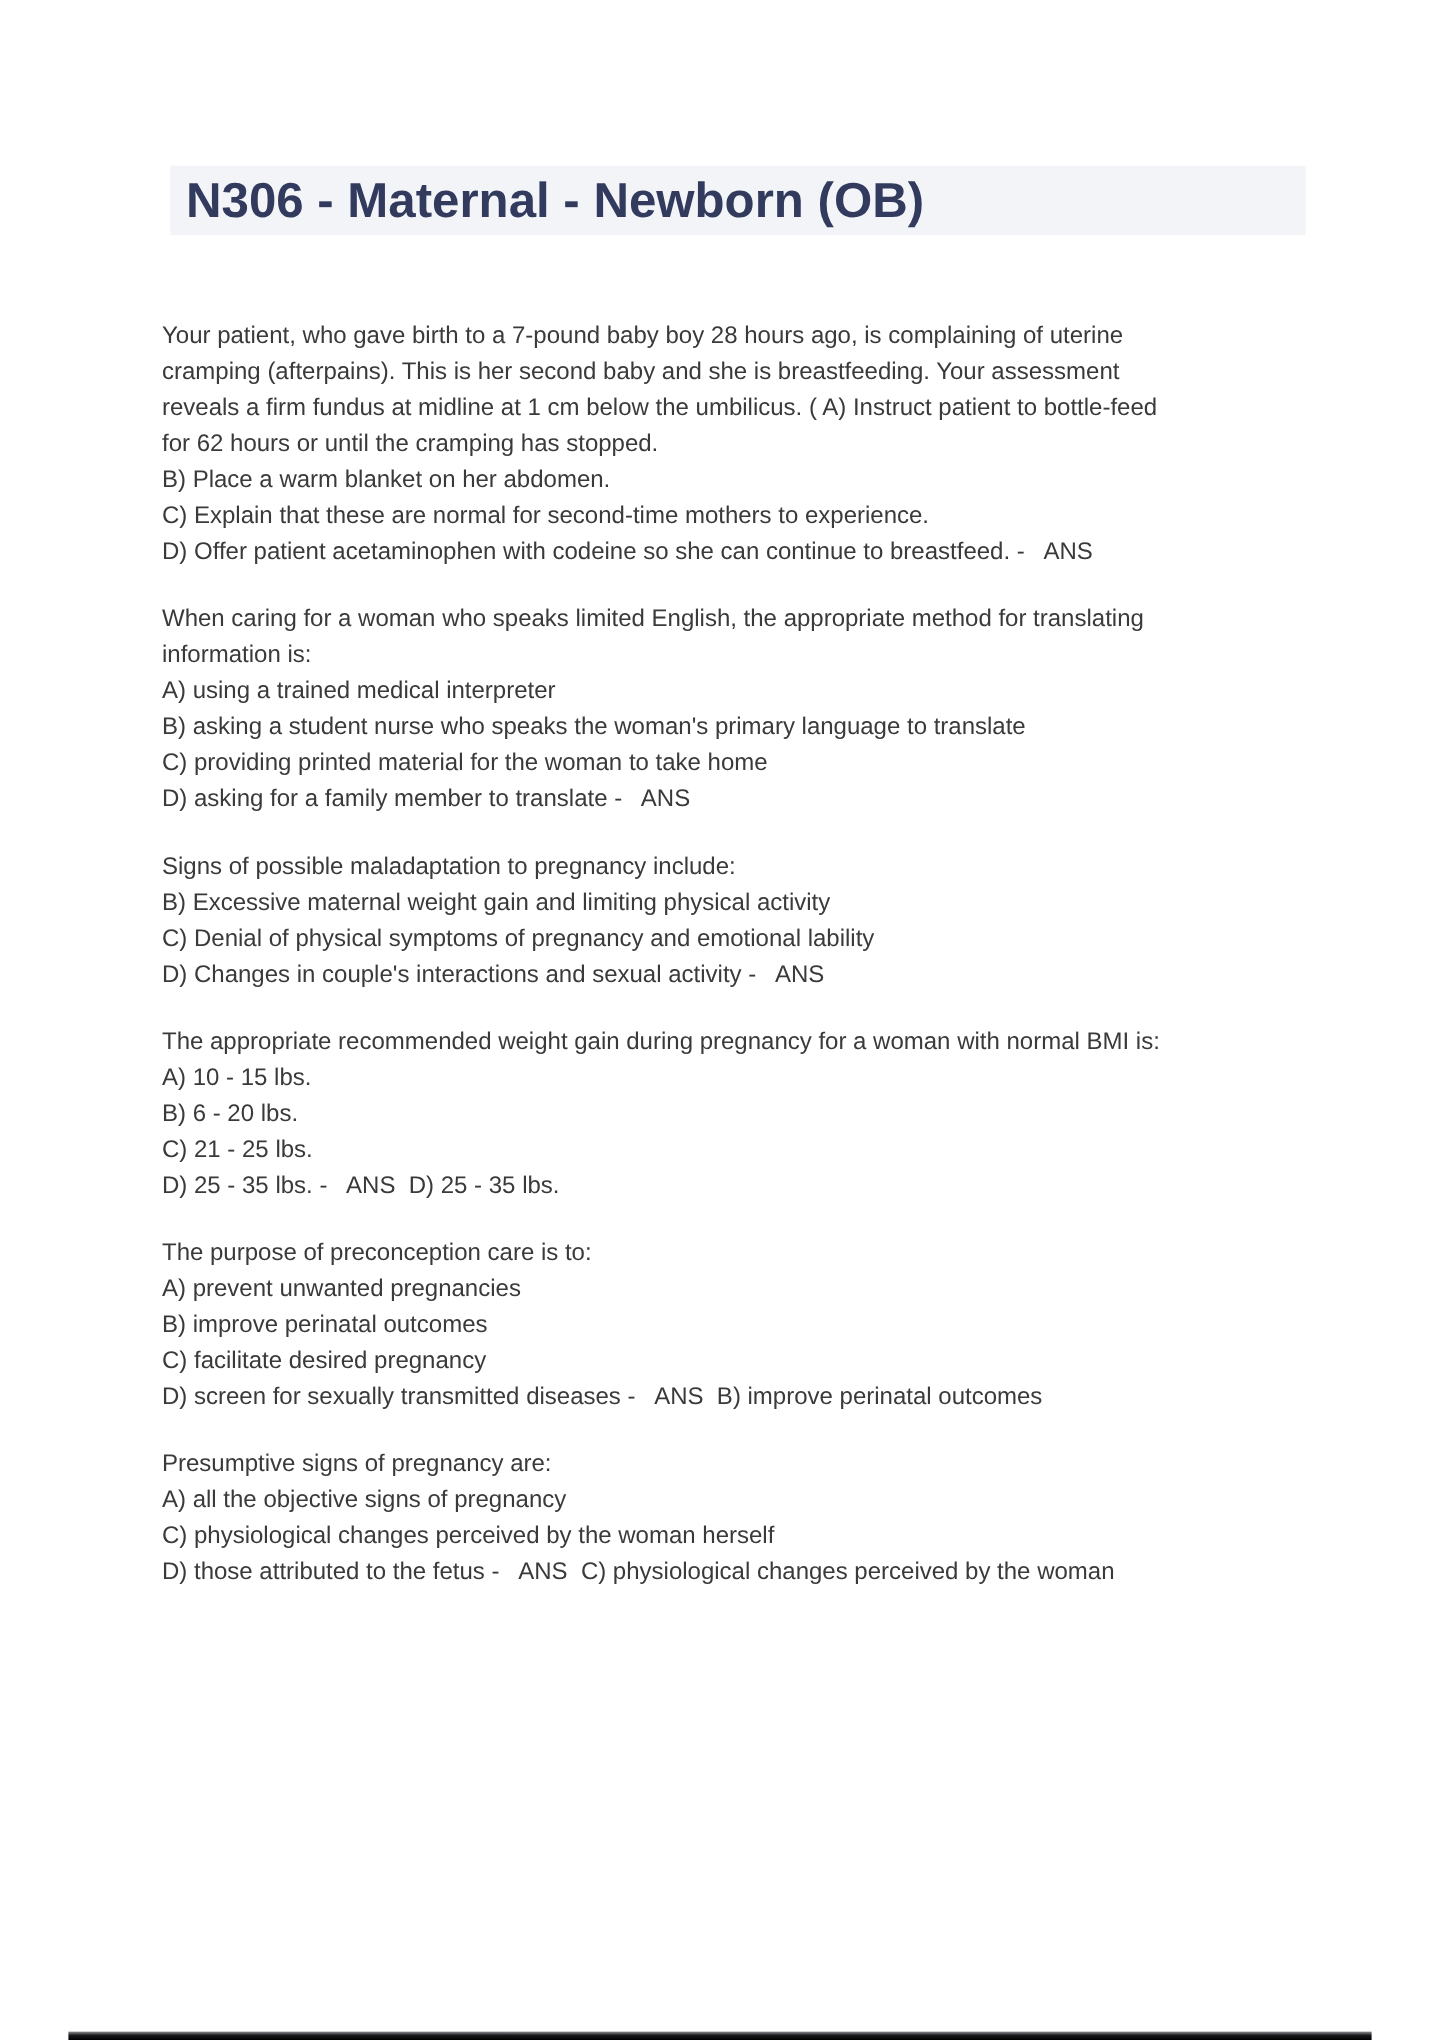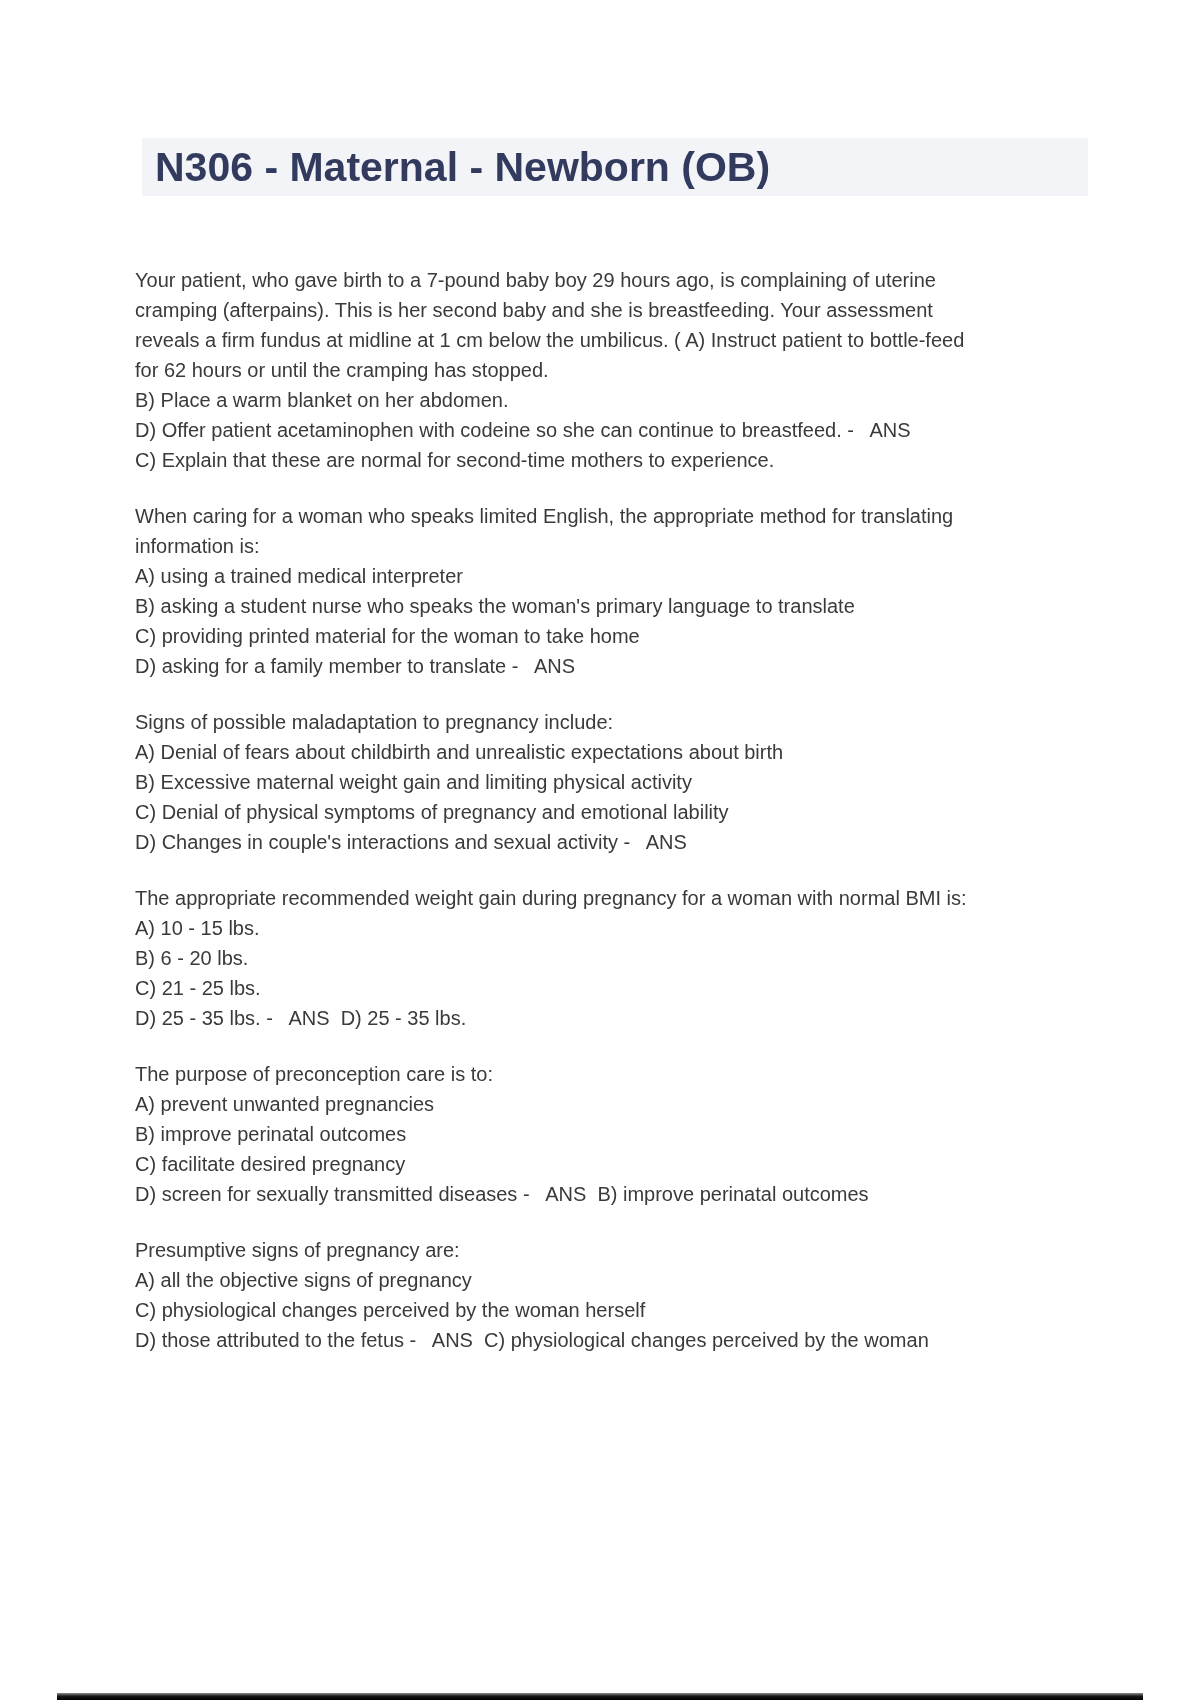--- a/index.html
+++ b/index.html
@@ -77,7 +77,7 @@
   <main class="content">
 
     <section class="question">
-      <div class="line">Your patient, who gave birth to a 7-pound baby boy 29 hours ago, is complaining of uterine</div>
+      <div class="line">Your patient, who gave birth to a 7-pound baby boy 28 hours ago, is complaining of uterine</div>
       <div class="line">cramping (afterpains). This is her second baby and she is breastfeeding. Your assessment</div>
       <div class="line">reveals a firm fundus at midline at 1 cm below the umbilicus. ( A) Instruct patient to bottle-feed</div>
       <div class="line">for 62 hours or until the cramping has stopped.</div>

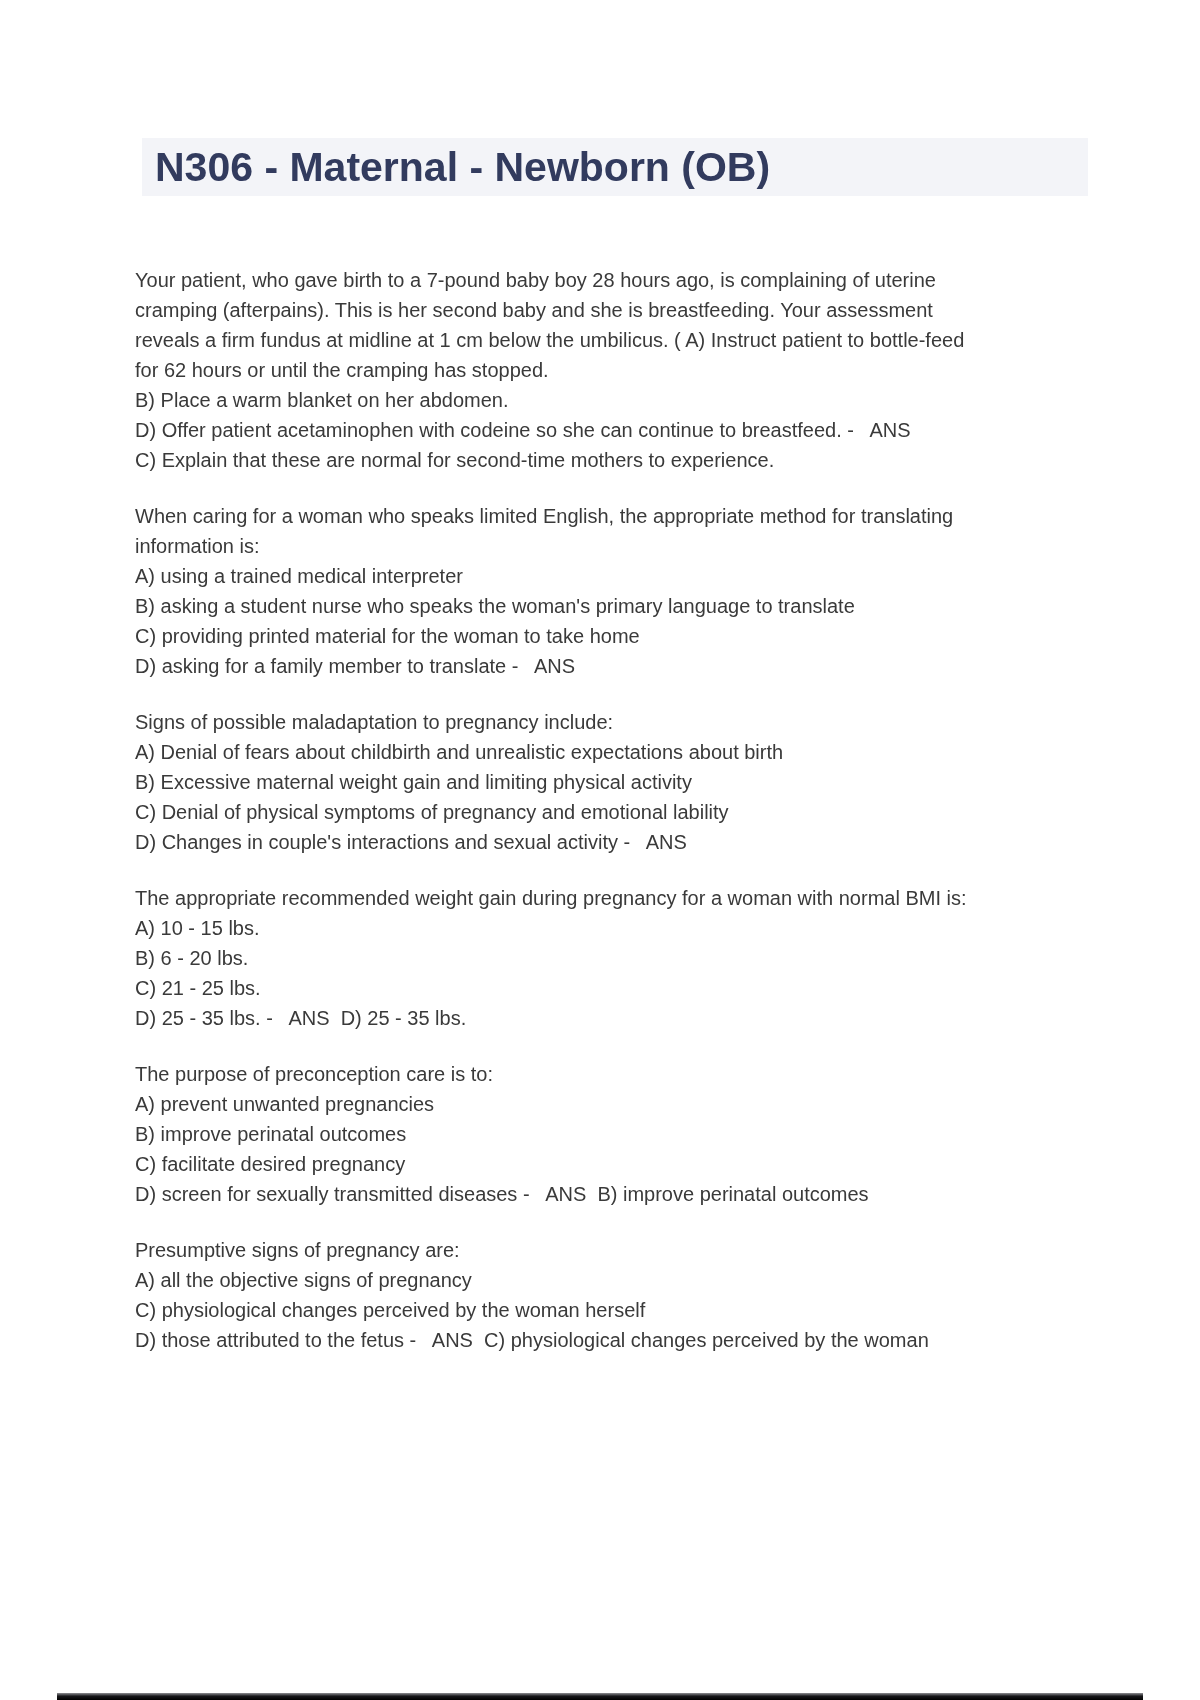--- a/index.html
+++ b/index.html
@@ -82,8 +82,8 @@
       <div class="line">reveals a firm fundus at midline at 1 cm below the umbilicus. ( A) Instruct patient to bottle-feed</div>
       <div class="line">for 62 hours or until the cramping has stopped.</div>
       <div class="line">B) Place a warm blanket on her abdomen.</div>
+      <div class="line">C) Explain that these are normal for second-time mothers to experience.</div>
       <div class="line">D) Offer patient acetaminophen with codeine so she can continue to breastfeed. -   ANS</div>
-      <div class="line">C) Explain that these are normal for second-time mothers to experience.</div>
     </section>
 
     <section class="question">

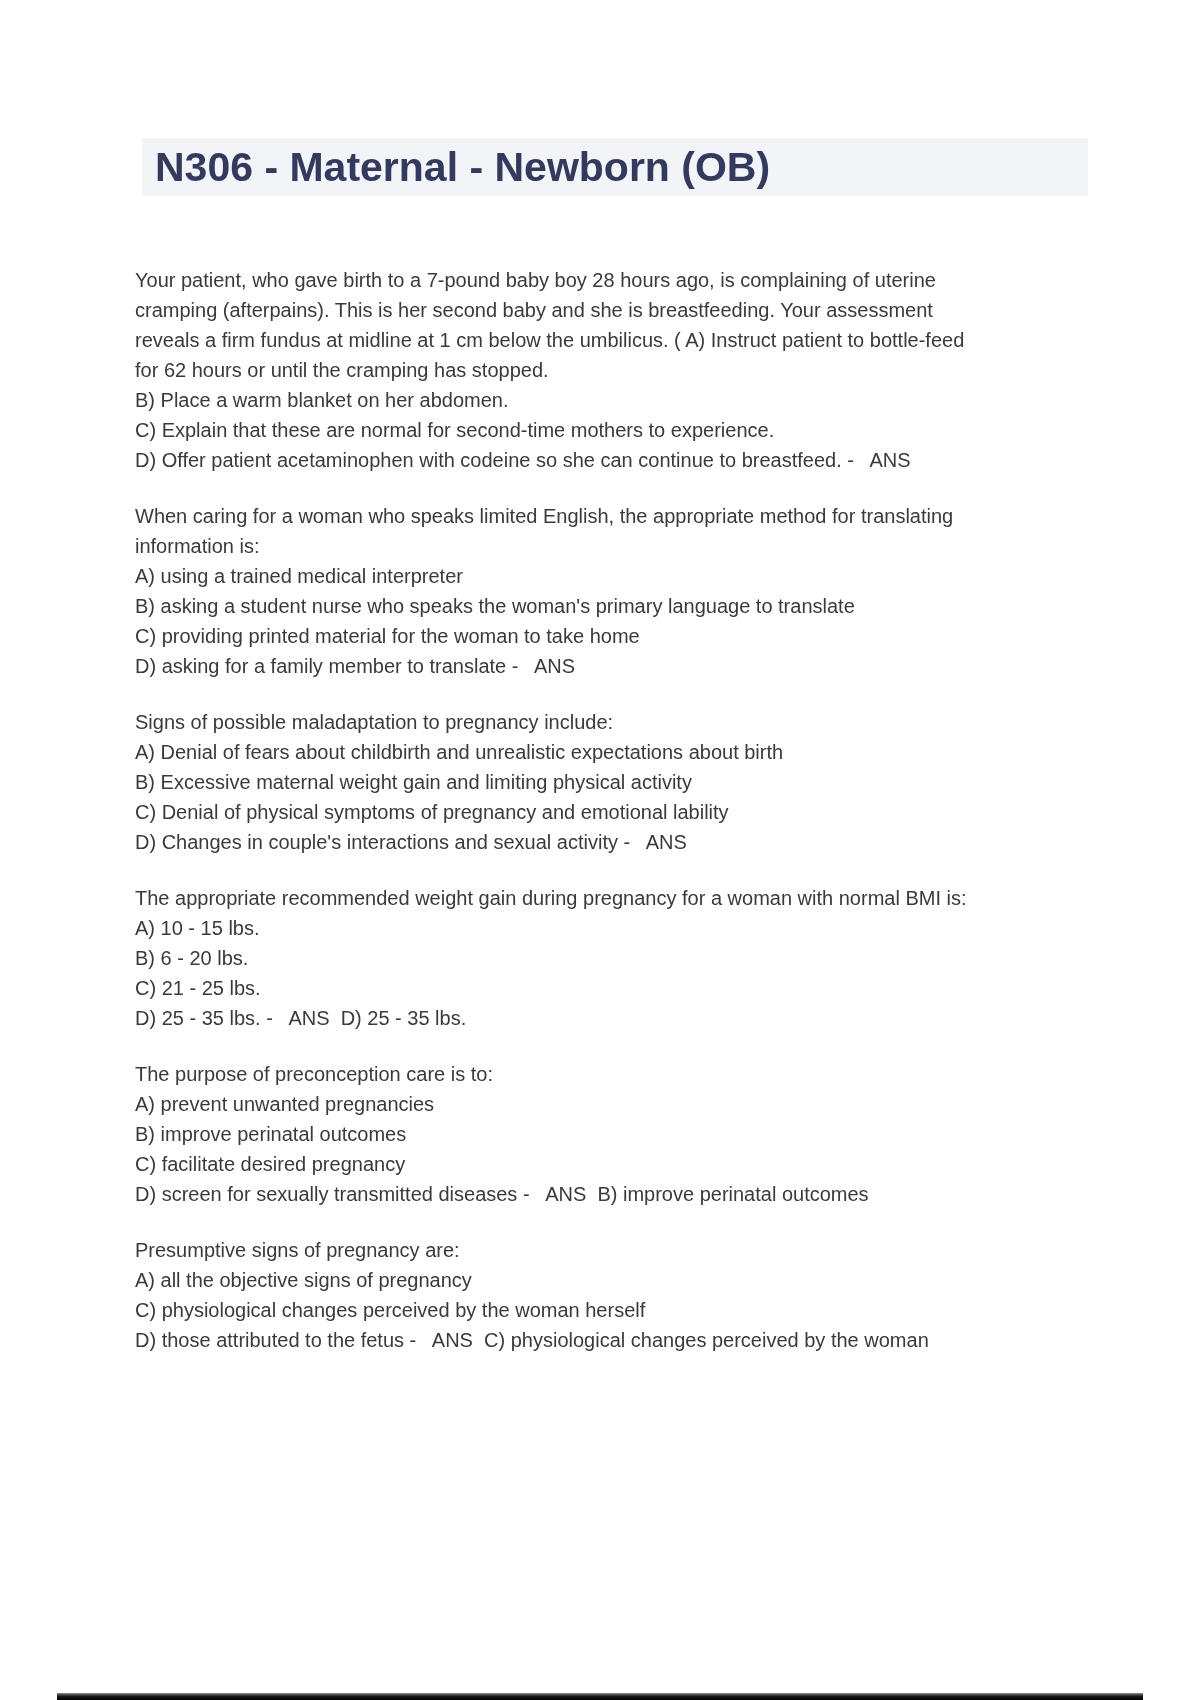--- a/index.html
+++ b/index.html
@@ -97,7 +97,6 @@
 
     <section class="question">
       <div class="line">Signs of possible maladaptation to pregnancy include:</div>
-      <div class="line">A) Denial of fears about childbirth and unrealistic expectations about birth</div>
       <div class="line">B) Excessive maternal weight gain and limiting physical activity</div>
       <div class="line">C) Denial of physical symptoms of pregnancy and emotional lability</div>
       <div class="line">D) Changes in couple's interactions and sexual activity -   ANS</div>

